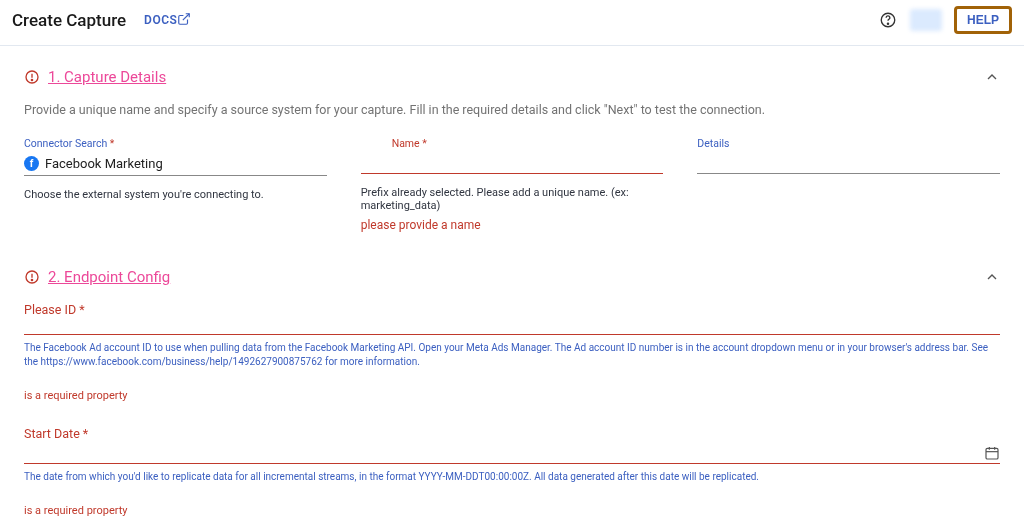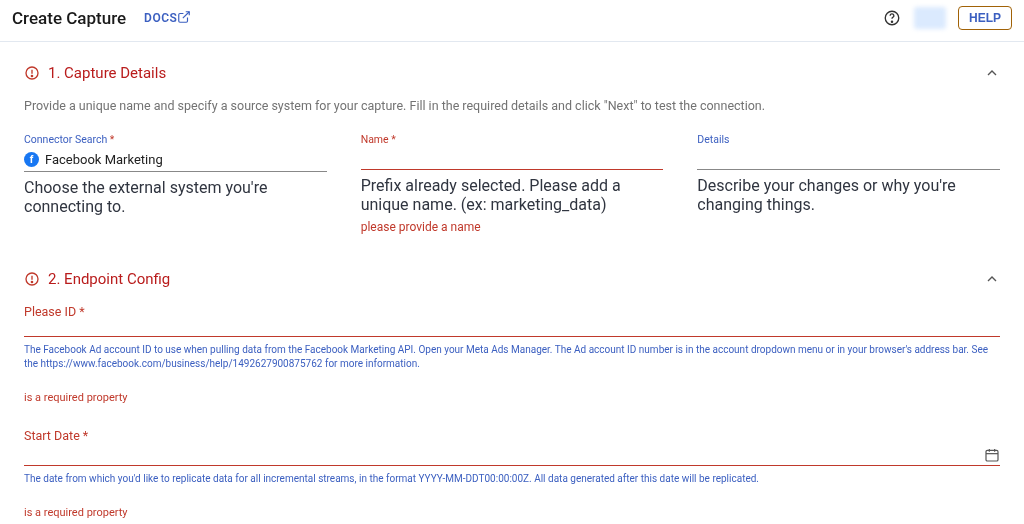--- a/index.html
+++ b/index.html
@@ -44,7 +44,7 @@
     border-radius: 3px;
   }
   .help-btn {
-    border: 1px solid #a16207;
+    border: 3px solid #a16207;
     color: #3b5fc0;
     border-radius: 4px;
     padding: 4px 10px;

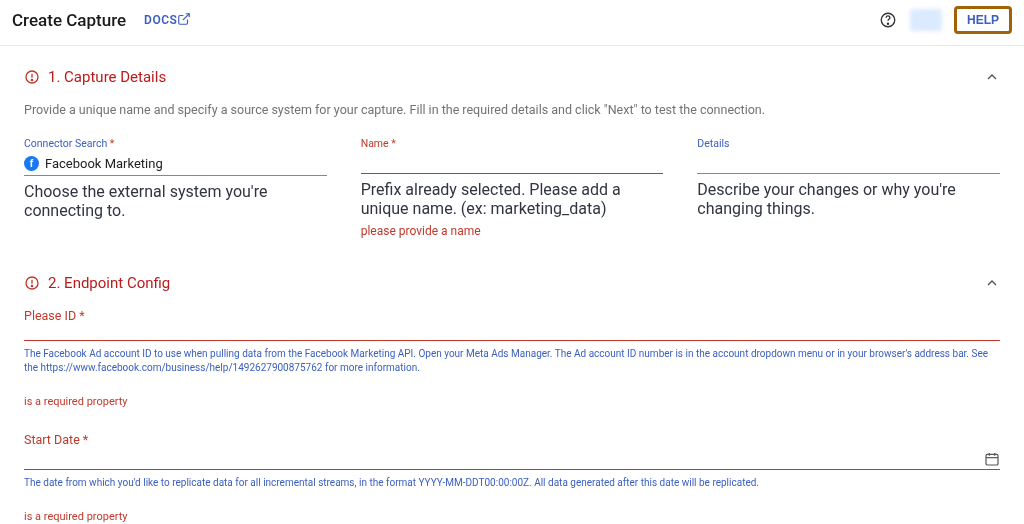--- a/index.html
+++ b/index.html
@@ -64,7 +64,7 @@
     margin-bottom: 16px;
   }
   .section-title-wrap { display: flex; align-items: center; gap: 8px; }
-  .section-title { font-size: 15px; color: #b91c1c; }
+  .section-title { font-size: 15px; color: #ec4899; text-decoration: underline; }
   .warn-icon { color: #c0392b; }
   .warn-icon svg { width: 16px; height: 16px; display:block; }
   .chevron { color: #555; }

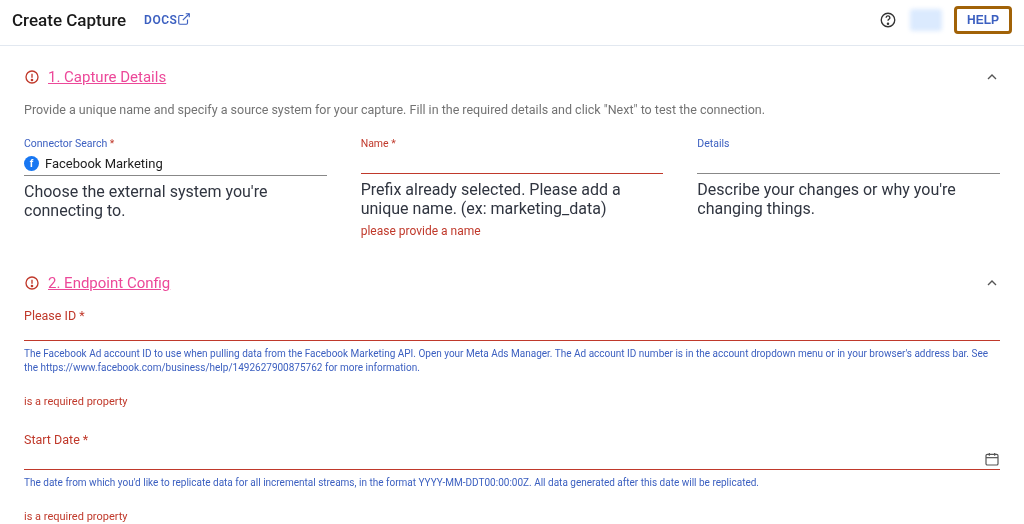--- a/index.html
+++ b/index.html
@@ -85,7 +85,7 @@
     color: #3b5fc0;
     margin-bottom: 2px;
   }
-  .field-label.error { color: #c0392b; }
+  .field-label.error { color: #c0392b; margin-left: 31px; }
   .req { color: #c0392b; }
   .field-input {
     border: none;

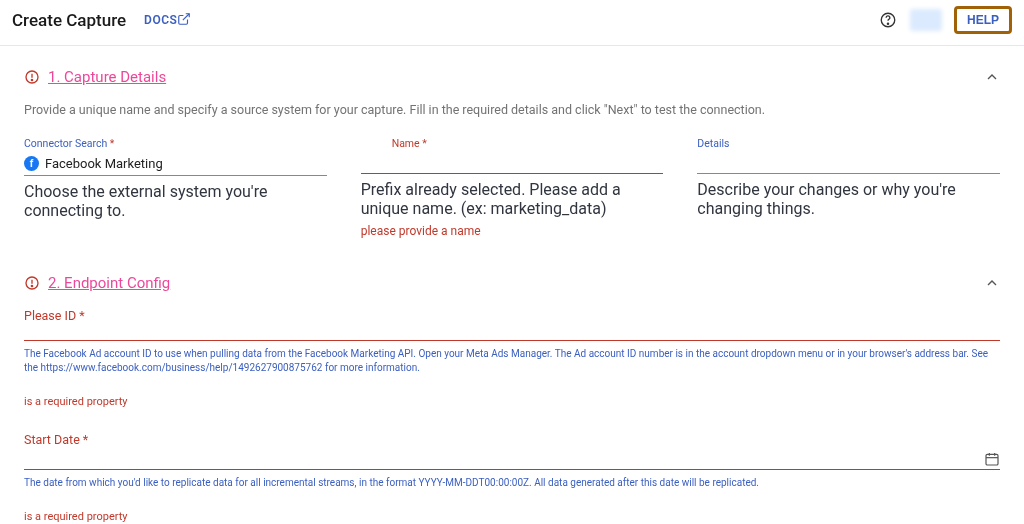--- a/index.html
+++ b/index.html
@@ -108,9 +108,9 @@
     flex-shrink: 0;
   }
   .field-help {
-    font-size: 16px;
+    font-size: 11px;
     color: #303540;
-    margin-top: 6px;
+    margin-top: 12px;
   }
   .field-error {
     font-size: 12px;

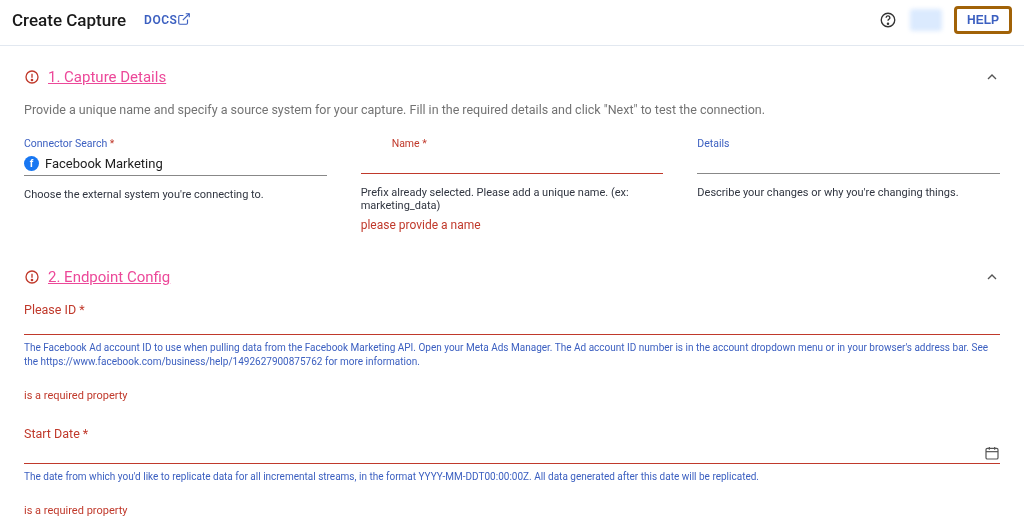--- a/index.html
+++ b/index.html
@@ -223,7 +223,6 @@
       <div class="field">
         <label class="field-label" style="color:#3b5fc0">Details</label>
         <div class="field-input"></div>
-        <div class="field-help">Describe your changes or why you're changing things.</div>
       </div>
     </div>
   </div>

